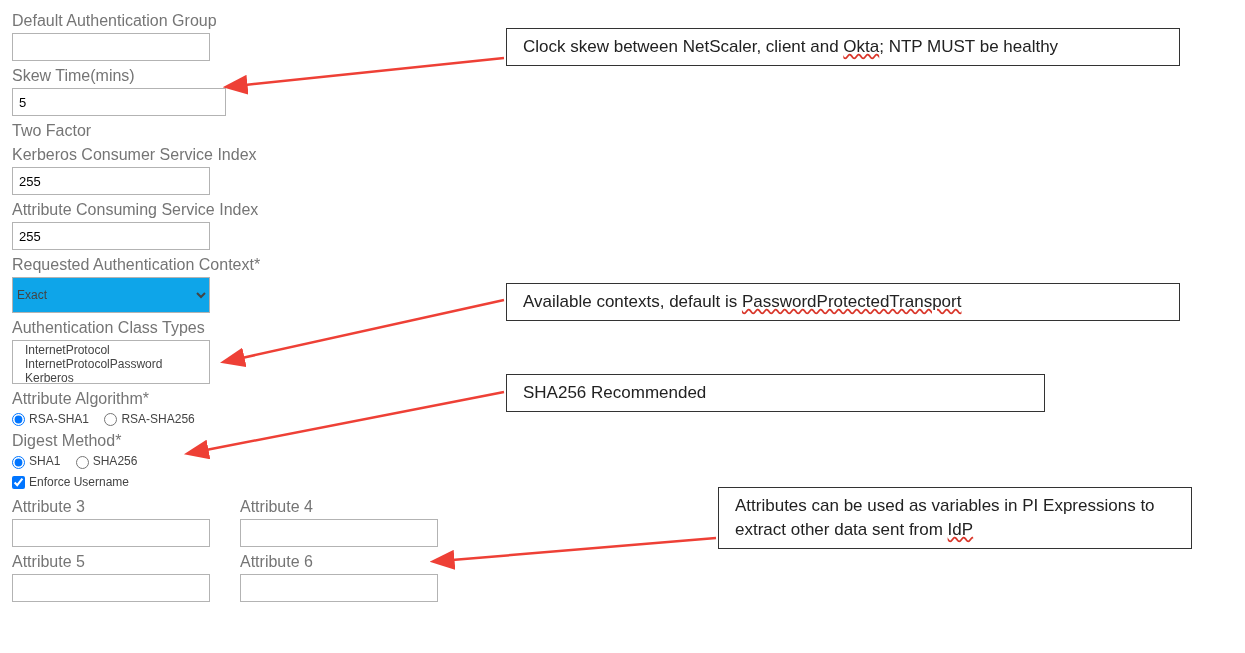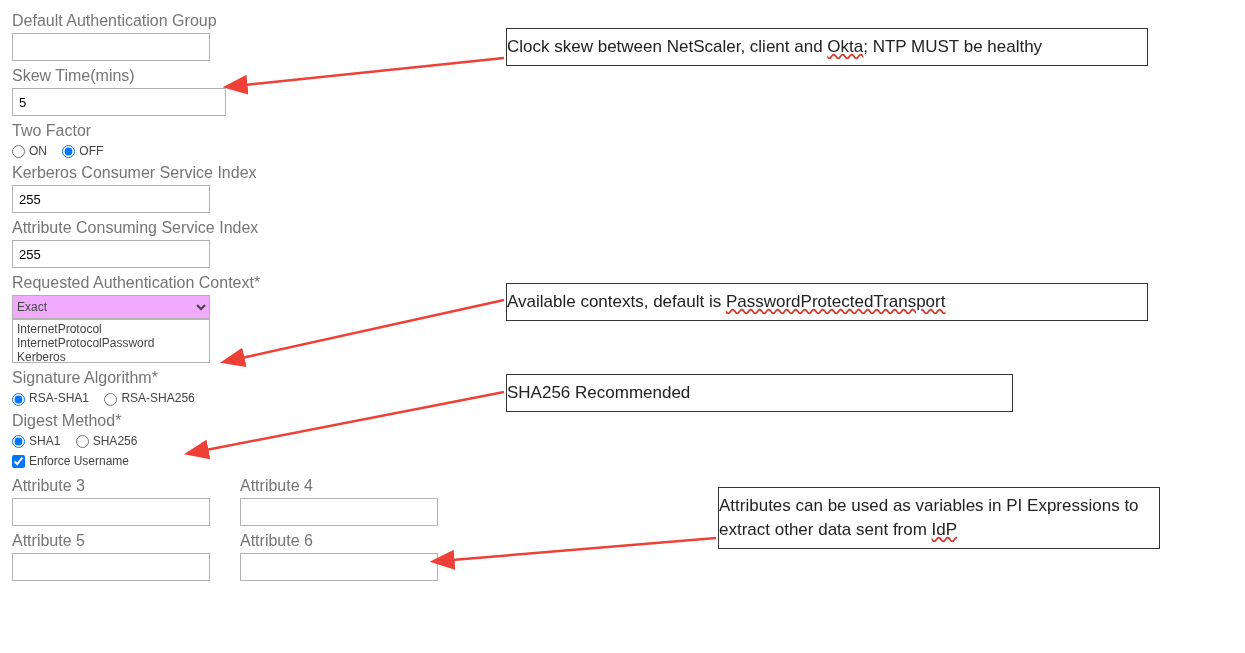--- a/index.html
+++ b/index.html
@@ -17,7 +17,7 @@
   .chk-row input{margin:0 4px 0 0;vertical-align:middle}
   .attr-grid{display:grid;grid-template-columns:200px 200px;column-gap:28px;row-gap:2px;margin-top:3px}
   .attr-cell .lbl{margin-top:4px}
-  .callout{position:absolute;border:1px solid #333;background:#fff;padding:6px 0;font-size:17px;line-height:24px;color:#222}
+  .callout{position:absolute;border:1px solid #333;background:#fff;padding:6px 16px;font-size:17px;line-height:24px;color:#222}
   .und{text-decoration:underline;text-decoration-style:wavy;text-decoration-color:#d9362a}
   svg.arrow{position:absolute;pointer-events:none;overflow:visible}
 </style>

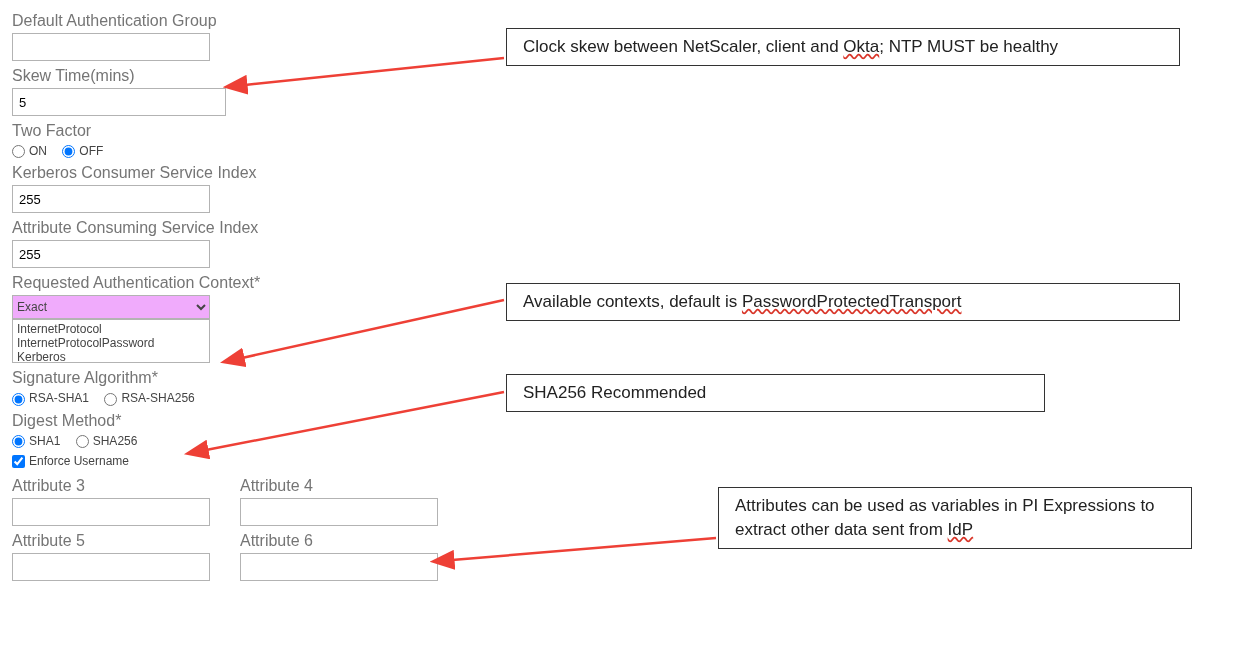--- a/index.html
+++ b/index.html
@@ -34,10 +34,6 @@
     <input class="txt" style="width: 200px;" value="5">
 
     <div class="lbl">Two Factor</div>
-    <div class="radio-row">
-      <label><input type="radio" name="tf" style=""><span>ON</span></label>
-      <label><input type="radio" name="tf" checked="" style=""><span>OFF</span></label>
-    </div>
 
     <div class="lbl">Kerberos Consumer Service Index</div>
     <input class="txt" value="255" style="">

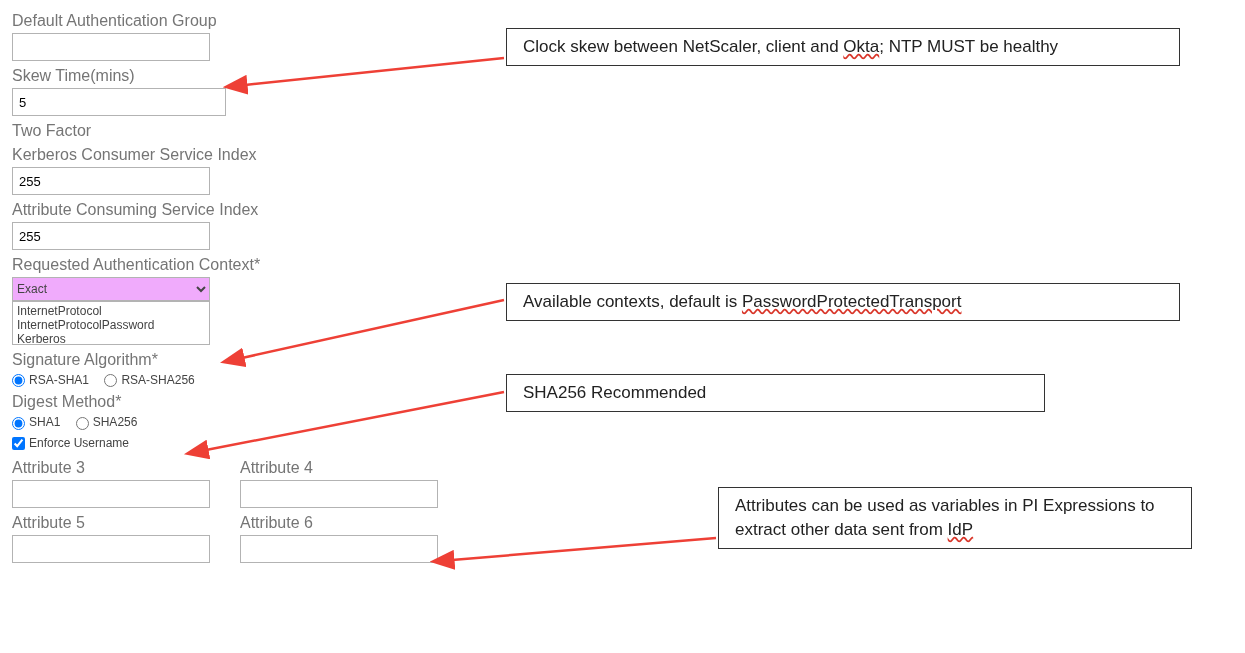--- a/index.html
+++ b/index.html
@@ -7,7 +7,7 @@
   .form{position:absolute;left:12px;top:6px;width:440px}
   .lbl{color:#757575;font-size:16px;margin:6px 0 3px 0}
   .txt{width:184px;height:22px;border:1px solid #b3b3b3;padding:2px 6px;font-size:13px;box-sizing:content-box}
-  .sel{width:198px;height:24px;border:1px solid #b3b3b3;font-size:12px;color:#444;background:#f0abfc}
+  .sel{width:198px;height:36px;border:1px solid #b3b3b3;font-size:12px;color:#444;background:#0ea5e9}
   .listbox{width:198px;height:44px;border:1px solid #b3b3b3;overflow-y:scroll;font-size:12px;color:#444;padding:2px 4px;box-sizing:border-box;line-height:14px}
   .listbox div{white-space:nowrap}
   .radio-row{margin:4px 0;font-size:12px;color:#444}

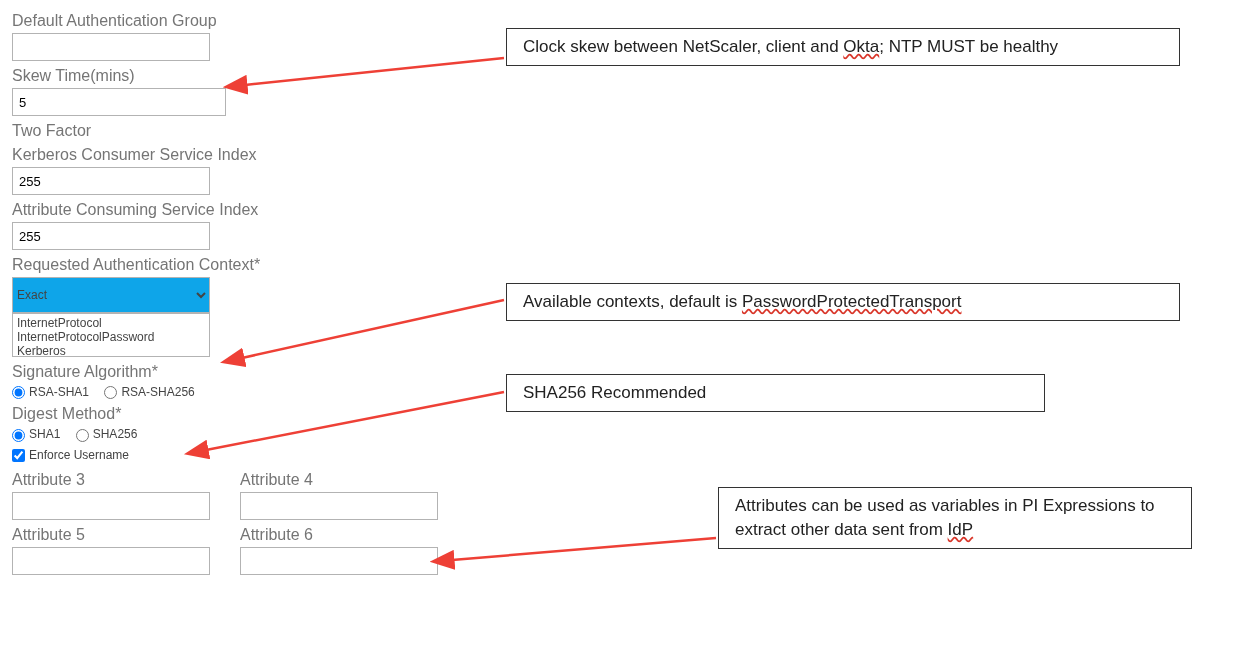--- a/index.html
+++ b/index.html
@@ -46,6 +46,7 @@
       <option>Exact</option>
     </select>
 
+    <div class="lbl">Authentication Class Types</div>
     <div class="listbox">
       <div>InternetProtocol</div>
       <div>InternetProtocolPassword</div>

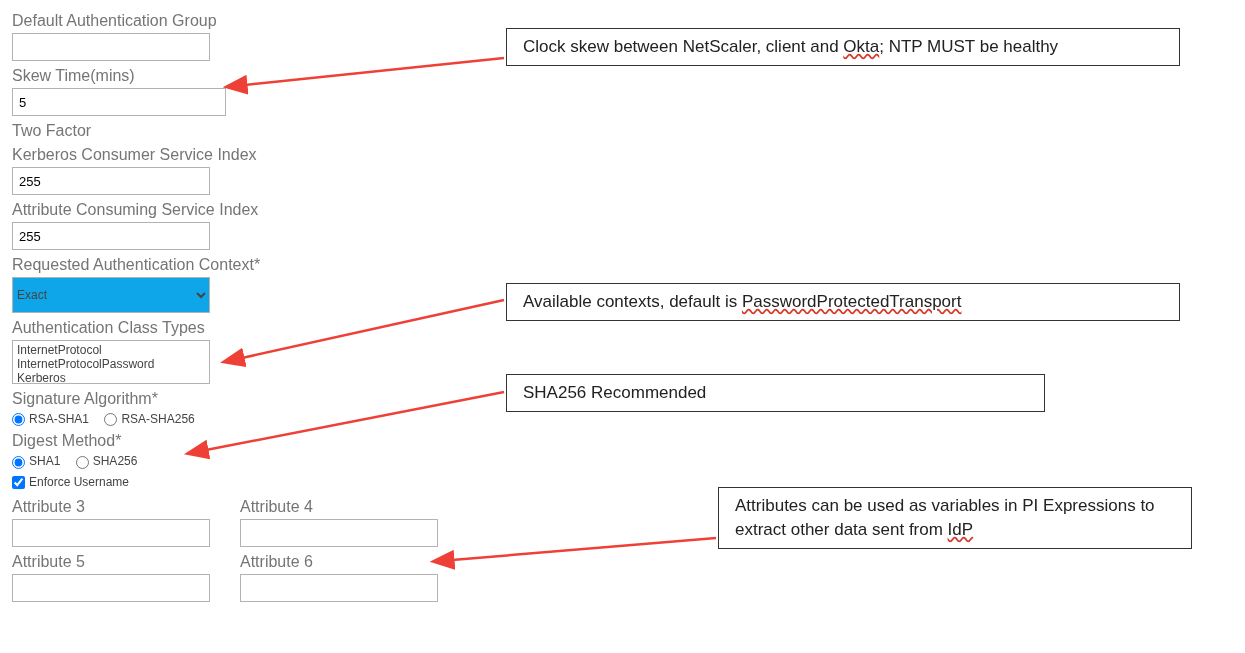--- a/index.html
+++ b/index.html
@@ -8,7 +8,7 @@
   .lbl{color:#757575;font-size:16px;margin:6px 0 3px 0}
   .txt{width:184px;height:22px;border:1px solid #b3b3b3;padding:2px 6px;font-size:13px;box-sizing:content-box}
   .sel{width:198px;height:36px;border:1px solid #b3b3b3;font-size:12px;color:#444;background:#0ea5e9}
-  .listbox{width:198px;height:44px;border:1px solid #b3b3b3;overflow-y:scroll;font-size:12px;color:#444;padding:2px 4px;box-sizing:border-box;line-height:14px}
+  .listbox{width:198px;height:44px;border:1px solid #b3b3b3;overflow-y:scroll;font-size:12px;color:#444;padding:2px 12px;box-sizing:border-box;line-height:14px}
   .listbox div{white-space:nowrap}
   .radio-row{margin:4px 0;font-size:12px;color:#444}
   .radio-row label{margin-right:12px}

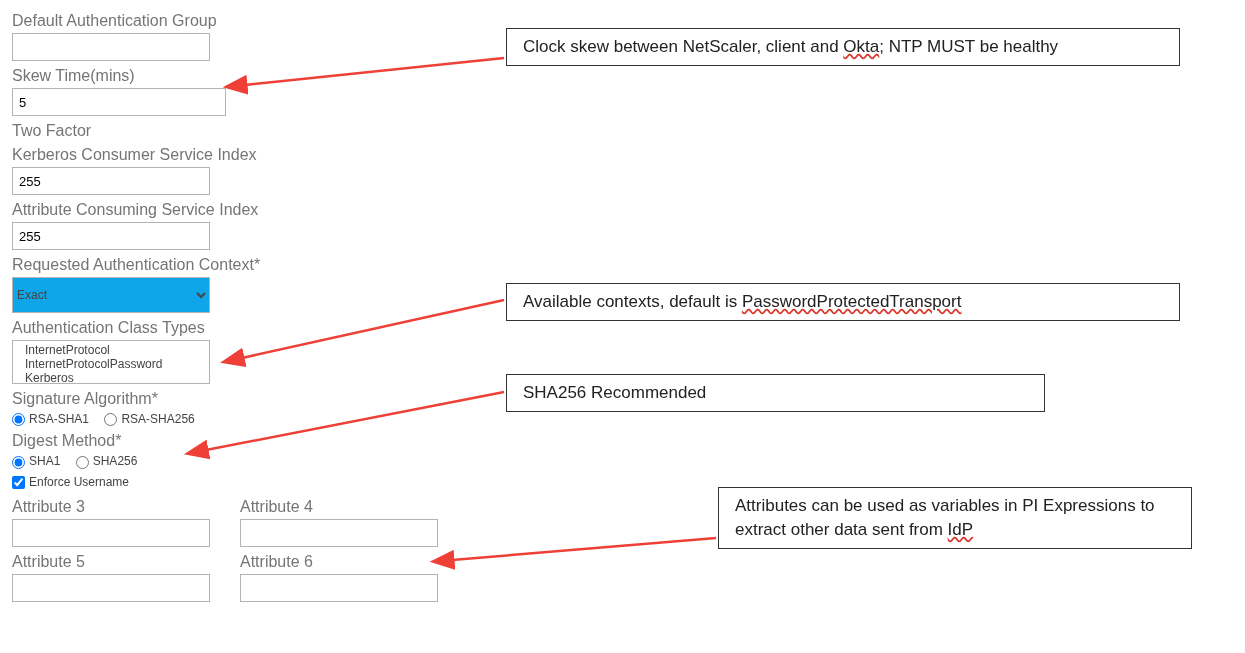--- a/index.html
+++ b/index.html
@@ -53,7 +53,7 @@
       <div>Kerberos</div>
     </div>
 
-    <div class="lbl">Signature Algorithm*</div>
+    <div class="lbl">Attribute Algorithm*</div>
     <div class="radio-row">
       <label><input type="radio" name="sa" checked="" style=""><span>RSA-SHA1</span></label>
       <label><input type="radio" name="sa" style=""><span>RSA-SHA256</span></label>

